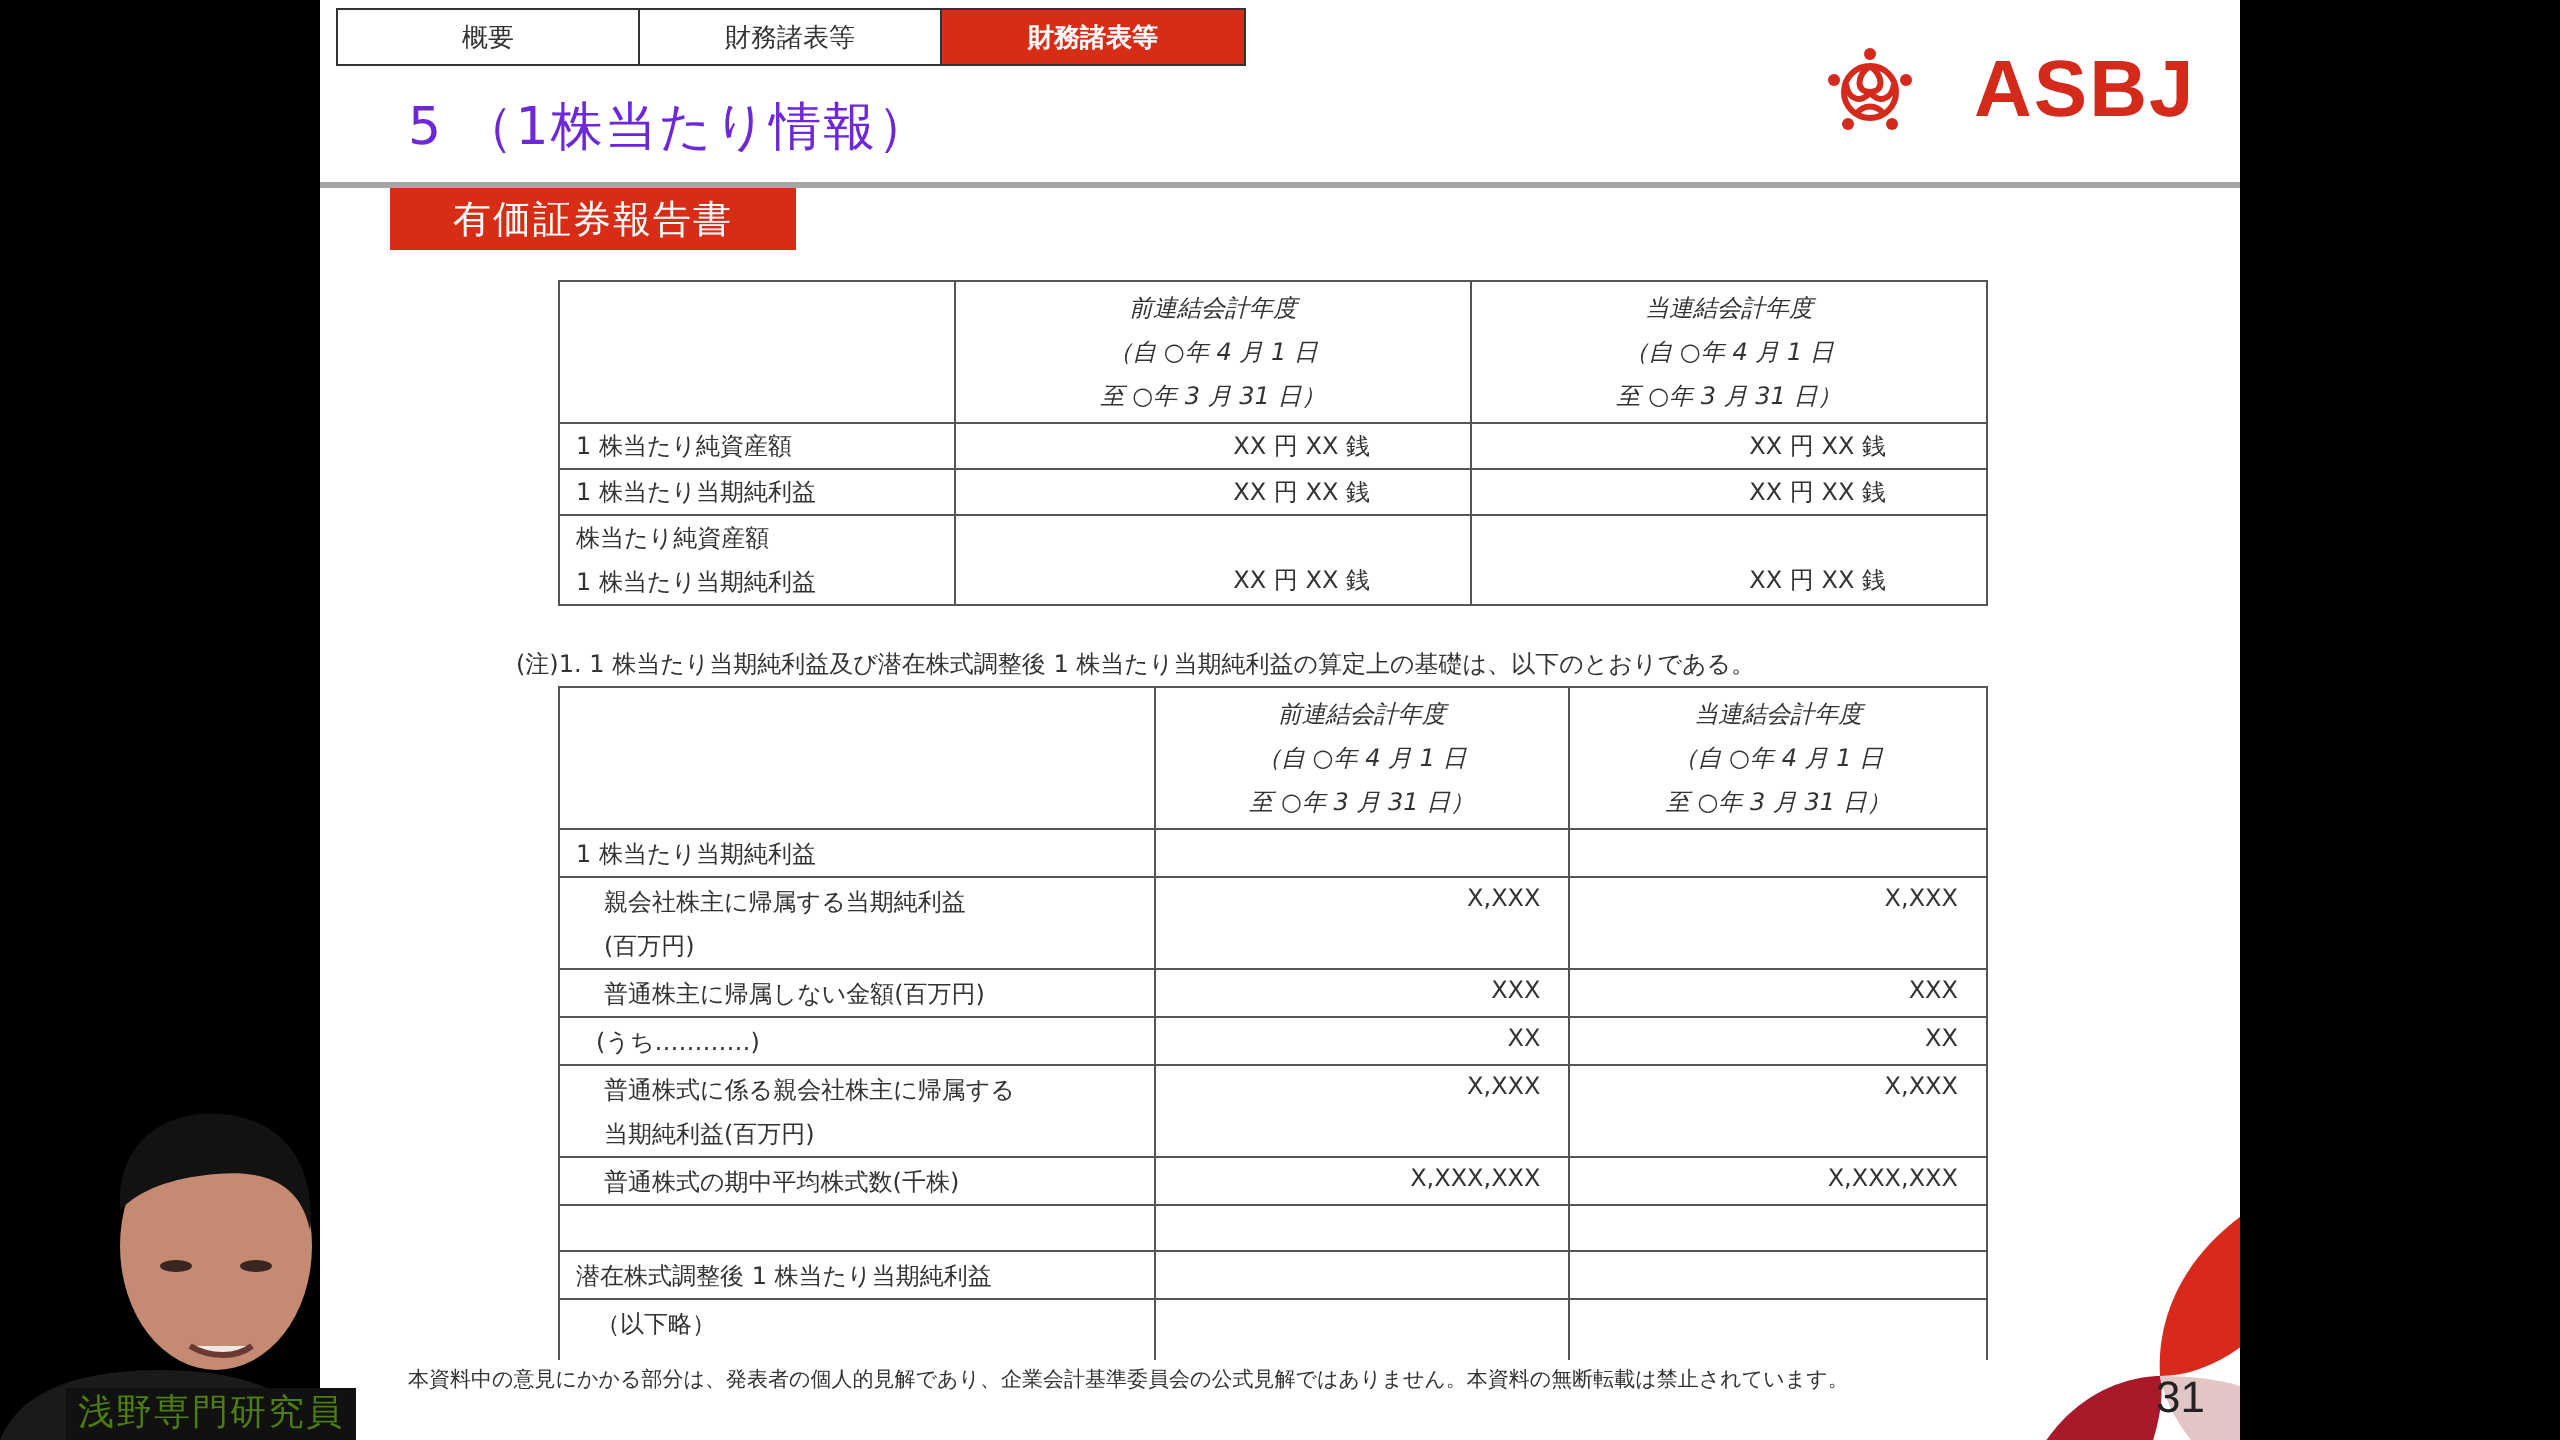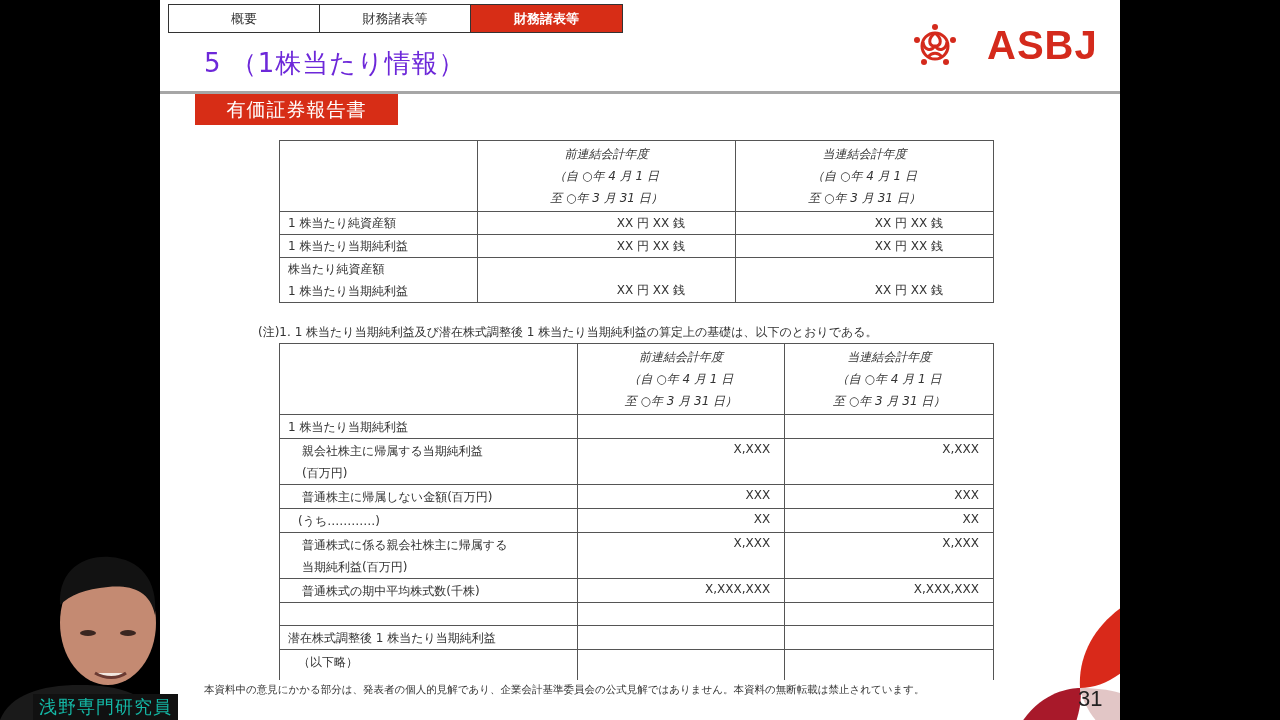--- a/index.html
+++ b/index.html
@@ -94,7 +94,7 @@
   .webcam-strip { position: absolute; left: 160px; top: 545px; width: 3px; height: 175px; background: #fff; }
   .presenter-name {
     position: absolute; left: 33px; top: 694px; height: 26px; padding: 0 6px;
-    background: #111; color: #14b8a6; font-size: 18px; line-height: 26px; letter-spacing: 1px;
+    background: #111; color: #4d7c0f; font-size: 18px; line-height: 26px; letter-spacing: 1px;
   }
 </style>
 </head>

